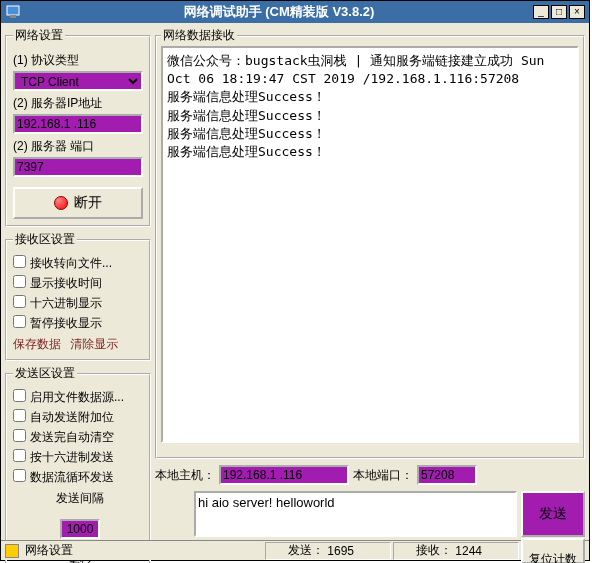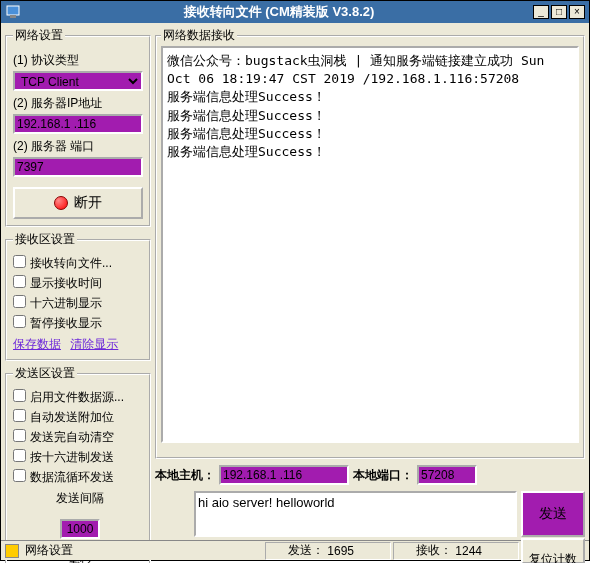--- a/index.html
+++ b/index.html
@@ -52,7 +52,7 @@
           <rect x="5" y="11" width="6" height="3" fill="#888"></rect>
         </svg>
     </span>
-    <span class="title">接收转向文件 (CM精装版 V3.8.2)</span>
+    <span class="title">网络调试助手 (CM精装版 V3.8.2)</span>
     <div class="winbtns">
       <div class="winbtn">_</div>
       <div class="winbtn">□</div>

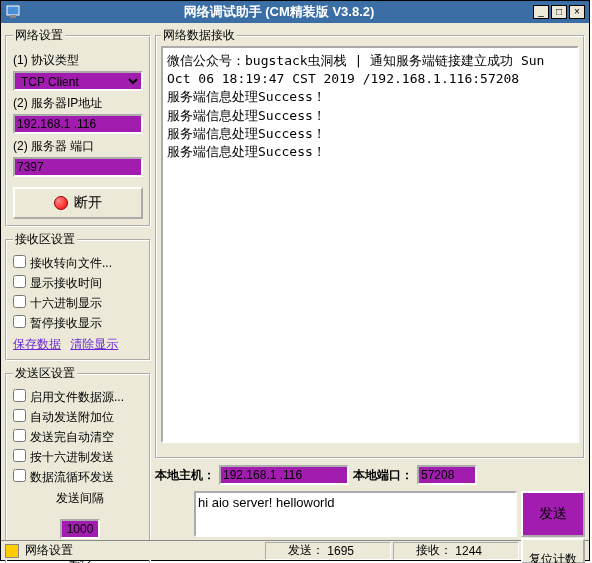--- a/index.html
+++ b/index.html
@@ -24,7 +24,7 @@
 .checkbox-row { display: flex; align-items: flex-start; gap: 4px; margin: 3px 0; }
 .checkbox-row input { width: 13px; height: 13px; }
 .link-row { margin-top: 4px; }
-.link { color: #6d28d9; text-decoration: underline; cursor: pointer; margin-right: 6px; }
+.link { color: #7f1d1d; cursor: pointer; margin-right: 6px; }
 .recv-area { flex: 1; background: #fff; border: 2px inset #fff; padding: 4px; font-family: "SimSun", monospace; font-size: 13px; line-height: 1.4; overflow: auto; white-space: pre-wrap; }
 .host-row { display: flex; align-items: center; gap: 4px; padding: 2px 0; }
 .host-row label { white-space: nowrap; font-weight: bold; }

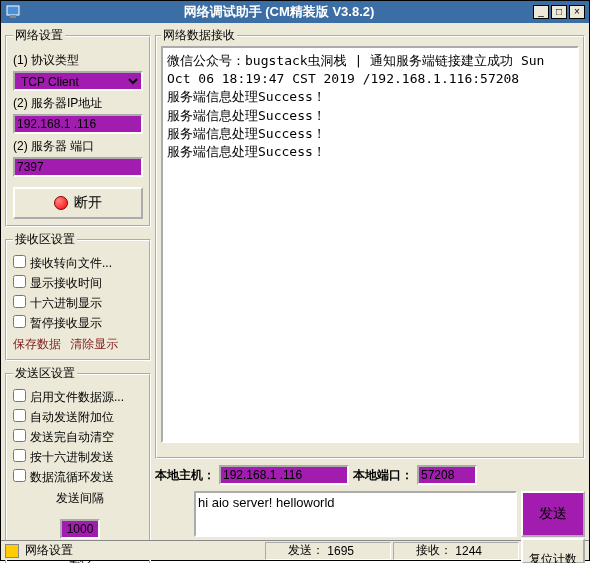--- a/index.html
+++ b/index.html
@@ -27,7 +27,7 @@
 .link { color: #7f1d1d; cursor: pointer; margin-right: 6px; }
 .recv-area { flex: 1; background: #fff; border: 2px inset #fff; padding: 4px; font-family: "SimSun", monospace; font-size: 13px; line-height: 1.4; overflow: auto; white-space: pre-wrap; }
 .host-row { display: flex; align-items: center; gap: 4px; padding: 2px 0; }
-.host-row label { white-space: nowrap; font-weight: bold; }
+.host-row label { white-space: nowrap; }
 .host-row input { flex: 0 0 auto; }
 .send-row { display: flex; gap: 4px; height: 46px; padding-left: 39px; }
 .send-input { flex: 1; border: 2px inset #fff; background: #fff; padding: 2px; font-family: inherit; font-size: 13px; resize: none; }

